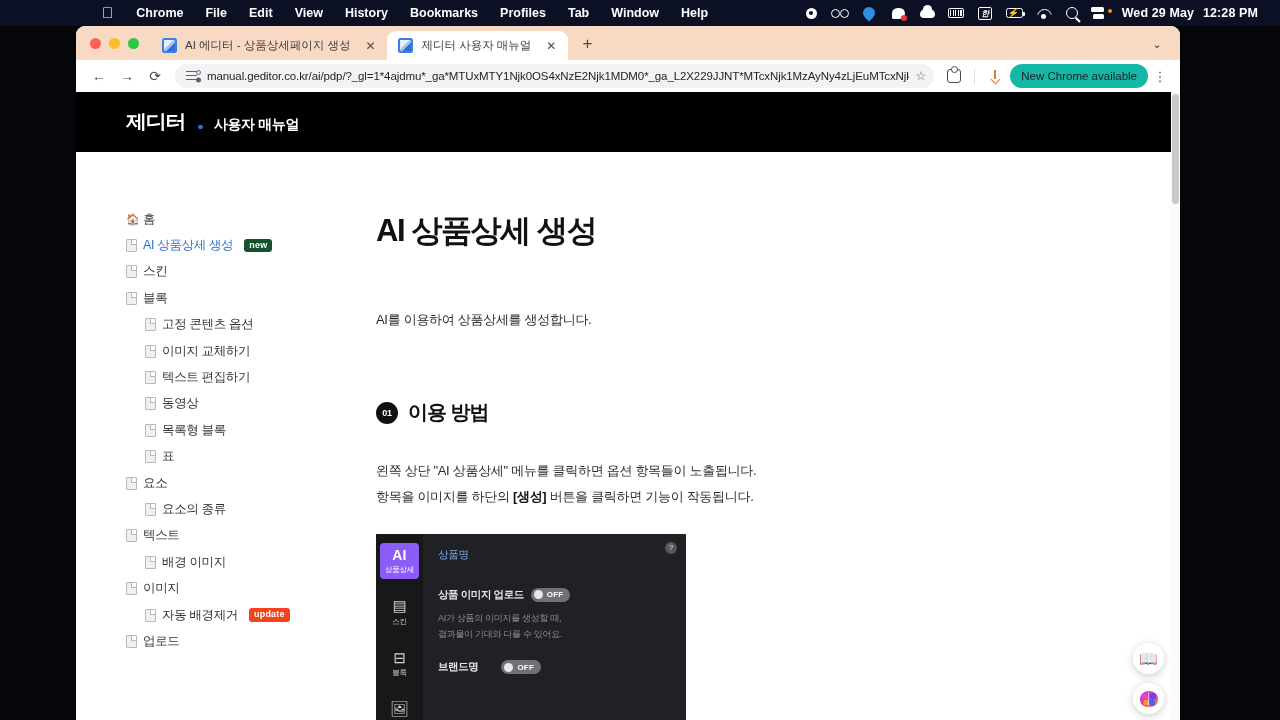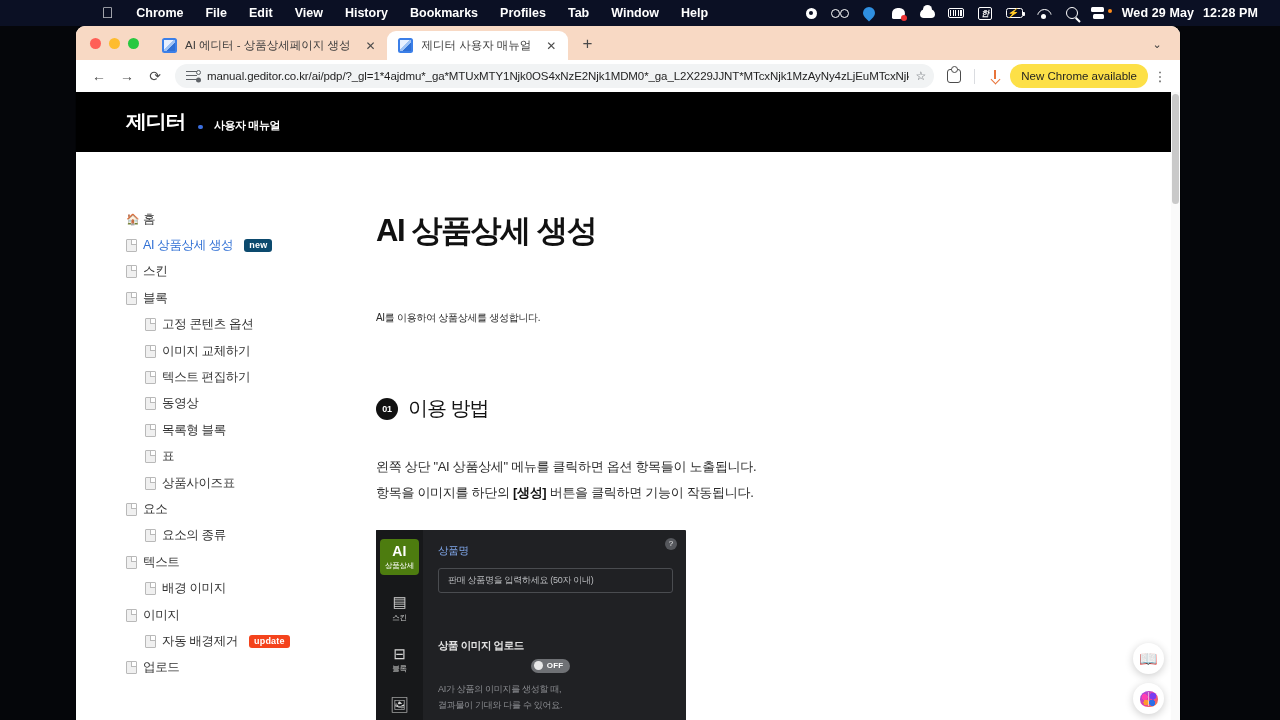--- a/index.html
+++ b/index.html
@@ -124,7 +124,7 @@
   .omni-star { font-size:12px; color:#5f6368; flex:0 0 auto; }
   .tb-sep { width:1px;height:15px;background:#dadce0;margin:0 5px; }
   .tb-update {
-    height:24px; background:#fde047; color:#1f1f1f; border-radius:13px;
+    height:24px; background:#14b8a6; color:#1f1f1f; border-radius:13px;
     display:flex; align-items:center; padding:0 11px; font-size:11.5px; white-space:nowrap;
   }
   .tb-menu { width:20px;height:26px;display:flex;align-items:center;justify-content:center;font-size:13px;color:#4b4b4b;letter-spacing:0;}

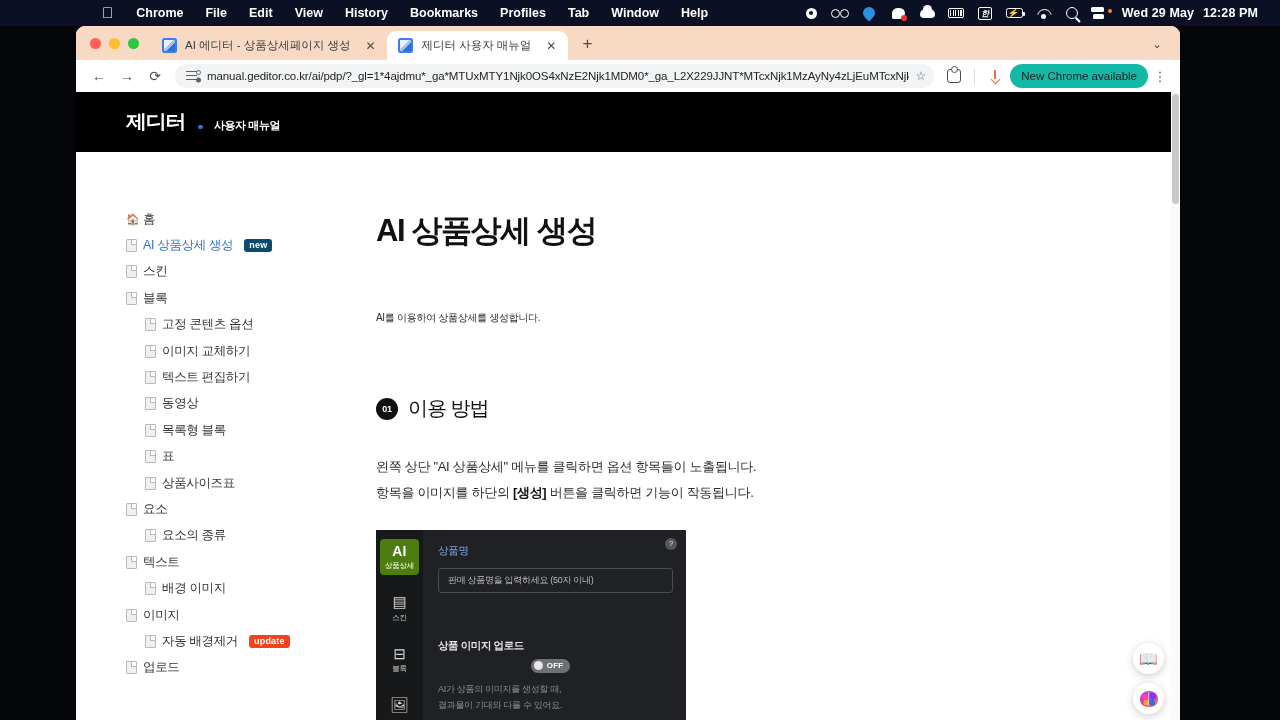--- a/index.html
+++ b/index.html
@@ -147,7 +147,7 @@
     transform:scaleY(.92);
   }
   .logo-dot { width:4.5px;height:4.5px;border-radius:50%;background:#3b6fe0;display:inline-block;margin-left:2px;}
-  .logo-sub { font-size:11px; font-weight:bold; color:#fff; letter-spacing:-.4px; }
+  .logo-sub { font-size:14px; font-weight:bold; color:#fff; letter-spacing:-.4px; }
 
   .page-body { display:flex; height:568px; }
   .sidebar {

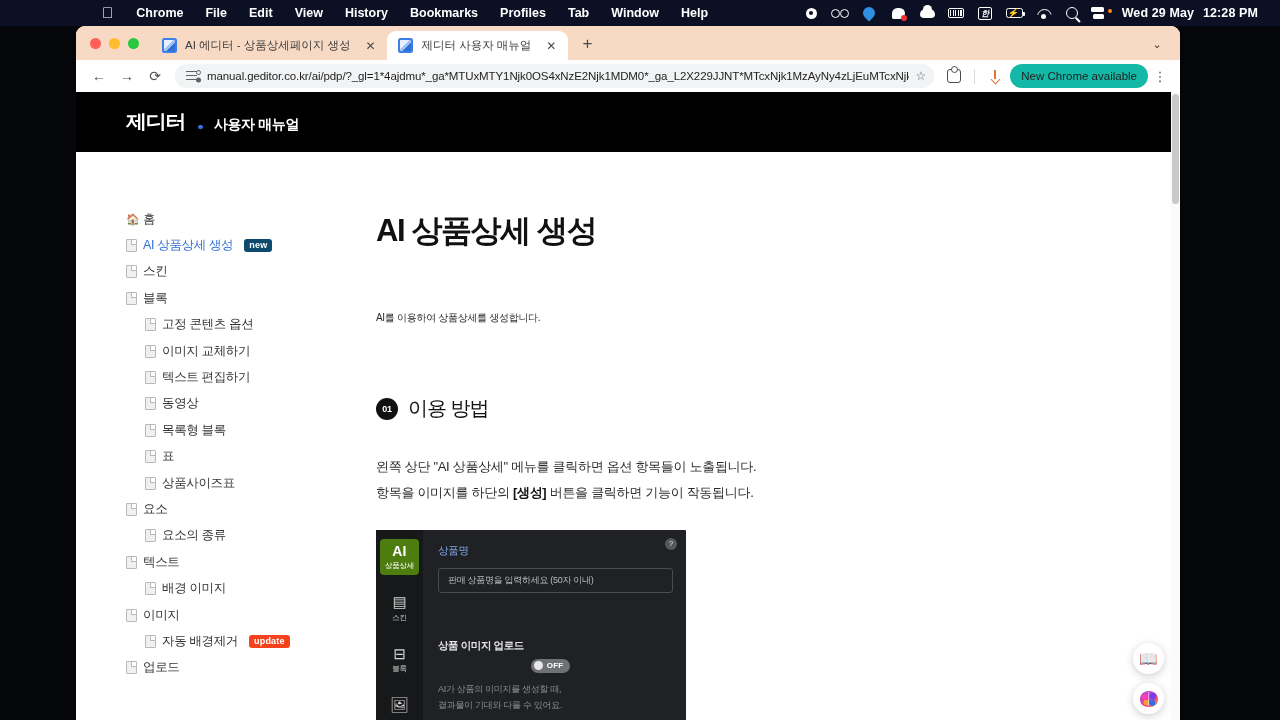--- a/index.html
+++ b/index.html
@@ -382,7 +382,7 @@
             <div class="nav-item active">
               <span class="nav-ico page"></span>
               <span class="label">AI 상품상세 생성</span>
-              <span class="badge" style="background: #0c4a6e;">new</span>
+              <span class="badge" style="background: #14532d;">new</span>
             </div>
             <div class="nav-item">
               <span class="nav-ico page"></span>

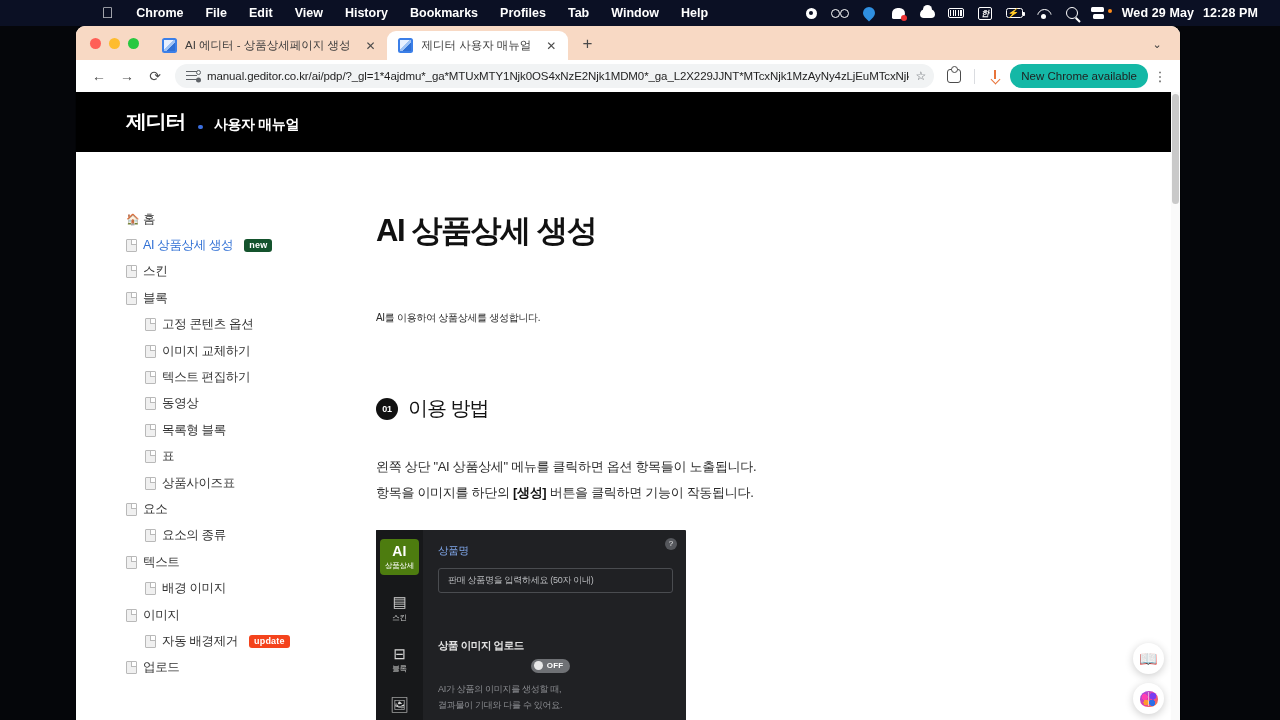--- a/index.html
+++ b/index.html
@@ -178,7 +178,7 @@
     font-size:31px; font-weight:bold; color:#111; letter-spacing:-1.4px;
     line-height:1.2;
   }
-  .lede { margin-top:62px; font-size:10px; color:#2b2b2b; letter-spacing:-.3px; }
+  .lede { margin-top:62px; font-size:13px; color:#2b2b2b; letter-spacing:-.3px; }
   .h2-row { display:flex; align-items:center; gap:10px; margin-top:70px; }
   .num-badge {
     width:22px;height:22px;border-radius:50%;background:#111;color:#fff;

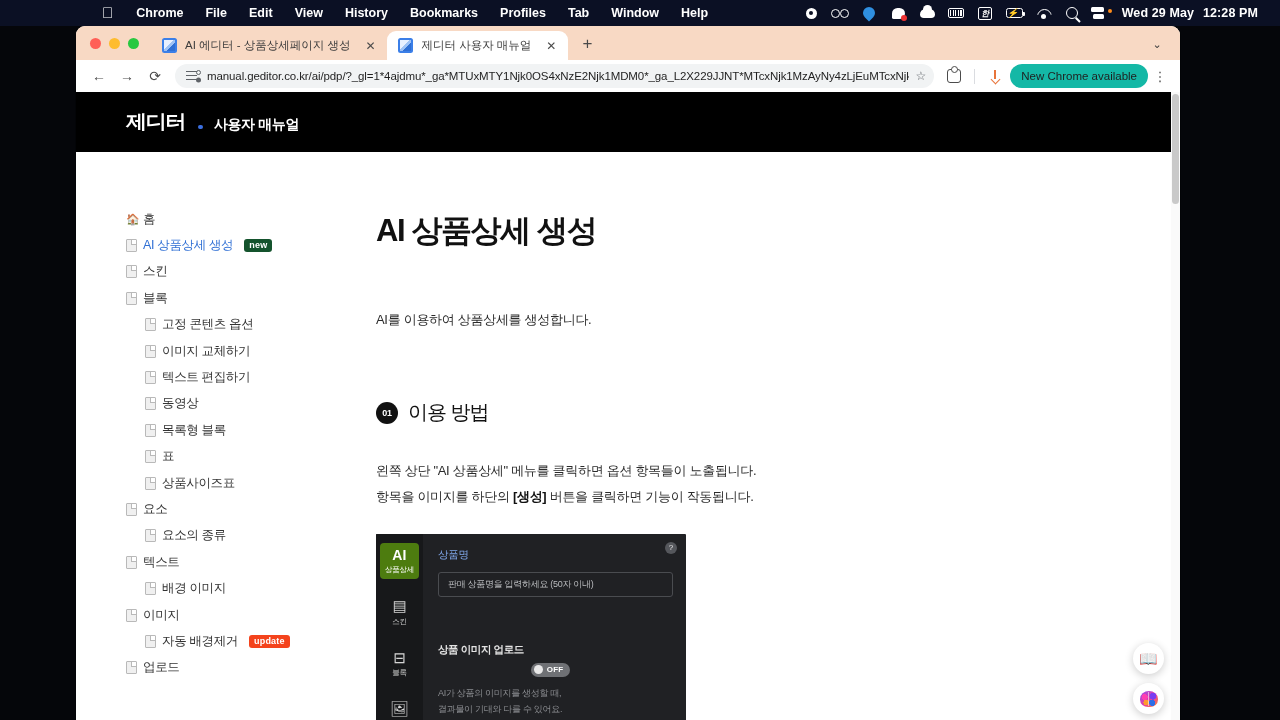--- a/index.html
+++ b/index.html
@@ -185,7 +185,7 @@
     font-size:9px; font-weight:bold; display:flex;align-items:center;justify-content:center;
     flex:0 0 22px; letter-spacing:-.2px;
   }
-  .h2 { font-size:20px; font-weight:normal; color:#111; letter-spacing:-1px; }
+  .h2 { font-size:20px; font-weight:bold; color:#111; letter-spacing:-1px; }
   .para { margin-top:32px; font-size:13px; color:#2b2b2b; letter-spacing:-.3px; line-height:1.95; }
   .para b { font-weight:bold; color:#111; }
 

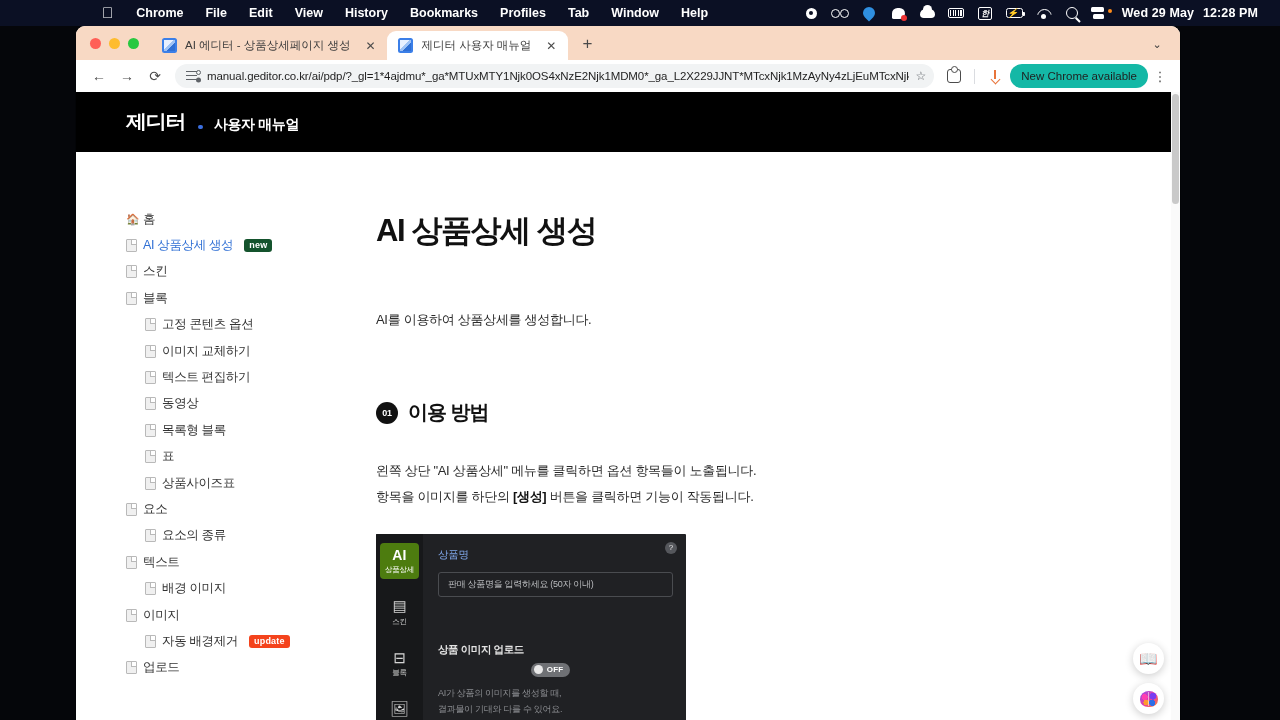--- a/index.html
+++ b/index.html
@@ -416,10 +416,6 @@
               <span class="nav-ico page"></span>
               <span class="label">표</span>
             </div>
-            <div class="nav-item sub">
-              <span class="nav-ico page"></span>
-              <span class="label">상품사이즈표</span>
-            </div>
             <div class="nav-item">
               <span class="nav-ico page"></span>
               <span class="label">요소</span>

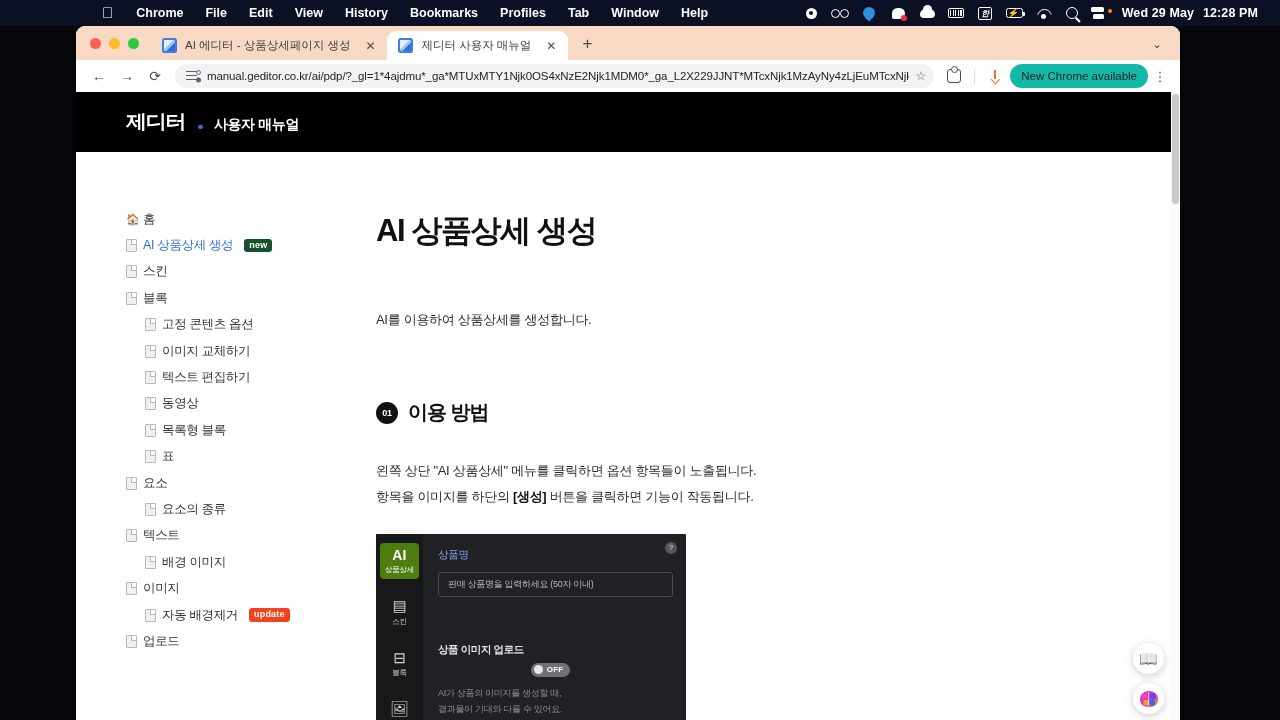--- a/index.html
+++ b/index.html
@@ -199,7 +199,7 @@
     width:39px; margin:0 auto 14px; border-radius:4px; text-align:center;
     padding:5px 0 4px; color:#cfcfcf;
   }
-  .rail-item.on { background:#4d7c0f; color:#fff; }
+  .rail-item.on { background:#8b5cf6; color:#fff; }
   .rail-big { font-size:14px; font-weight:bold; line-height:1.1; letter-spacing:.3px; }
   .rail-small { font-size:7.5px; margin-top:2px; letter-spacing:-.3px; }
   .rail-glyph { font-size:15px; line-height:1.1; color:#d5d5d5; }

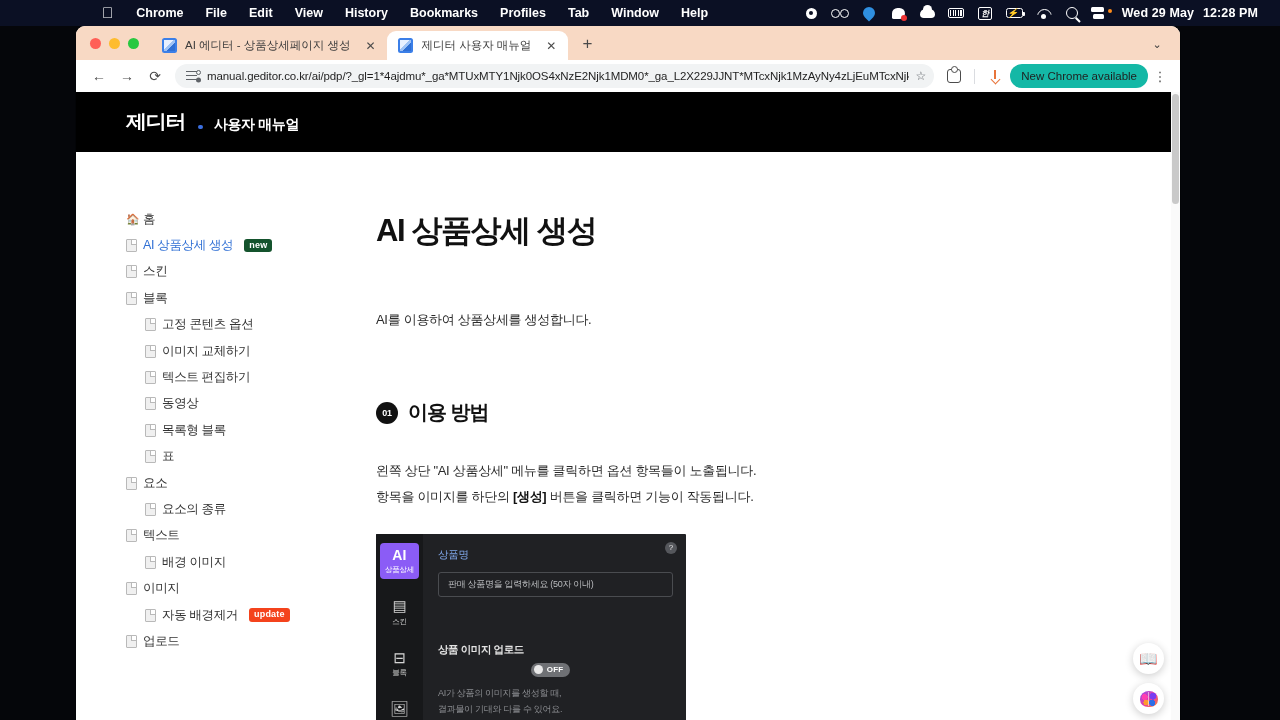--- a/index.html
+++ b/index.html
@@ -482,7 +482,6 @@
             <div class="shot-main">
               <div class="shot-help">?</div>
               <div class="shot-label">상품명</div>
-              <div class="shot-input">판매 상품명을 입력하세요 (50자 이내)</div>
               <div class="shot-row">
                 <span class="shot-rowlabel">상품 이미지 업로드</span>
                 <span class="toggle">

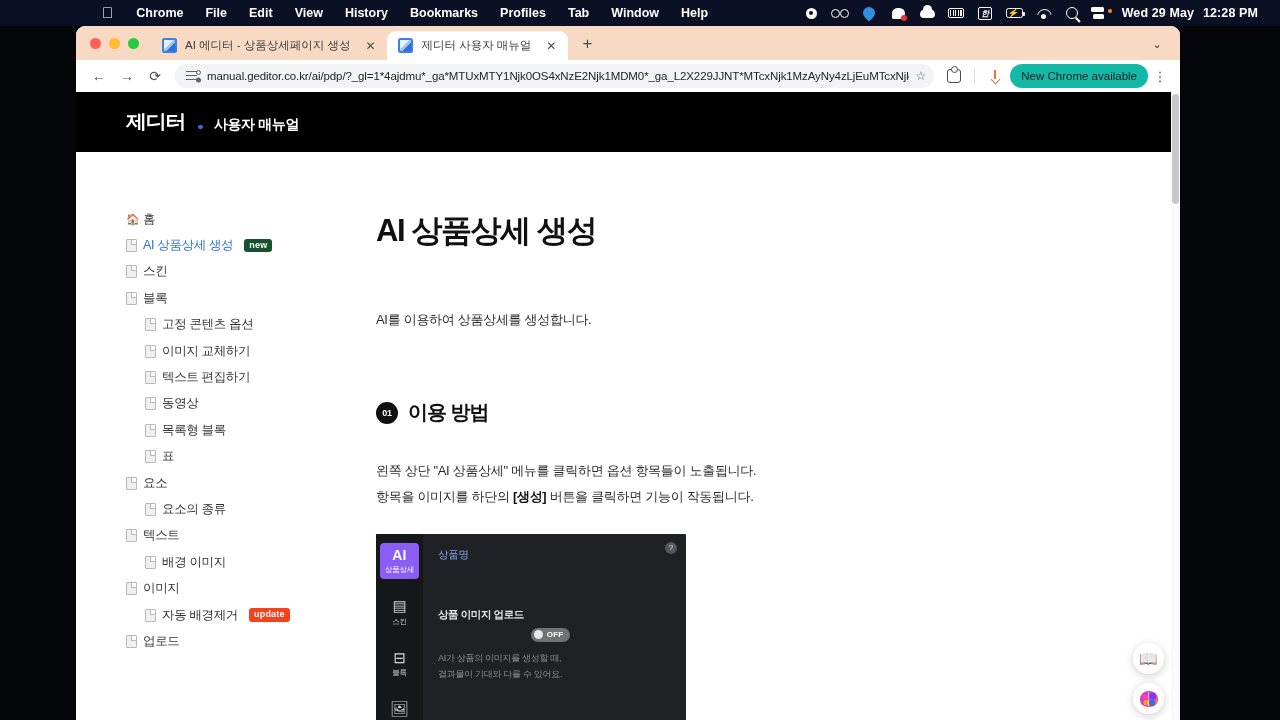--- a/index.html
+++ b/index.html
@@ -218,7 +218,7 @@
   .shot-rowlabel { font-size:10.5px; color:#e3e3e3; letter-spacing:-.4px; font-weight:bold; }
   .toggle {
     display:flex; align-items:center; gap:4px; background:#6f7175;
-    border-radius:9px; padding:2px 7px 2px 3px; height:14px;margin-top:40px;
+    border-radius:9px; padding:2px 7px 2px 3px; height:14px;
   }
   .toggle .knob { width:9px;height:9px;border-radius:50%;background:#e8e8e8; }
   .toggle .tl-txt { font-size:8px; color:#fff; font-weight:bold; letter-spacing:.2px; }

